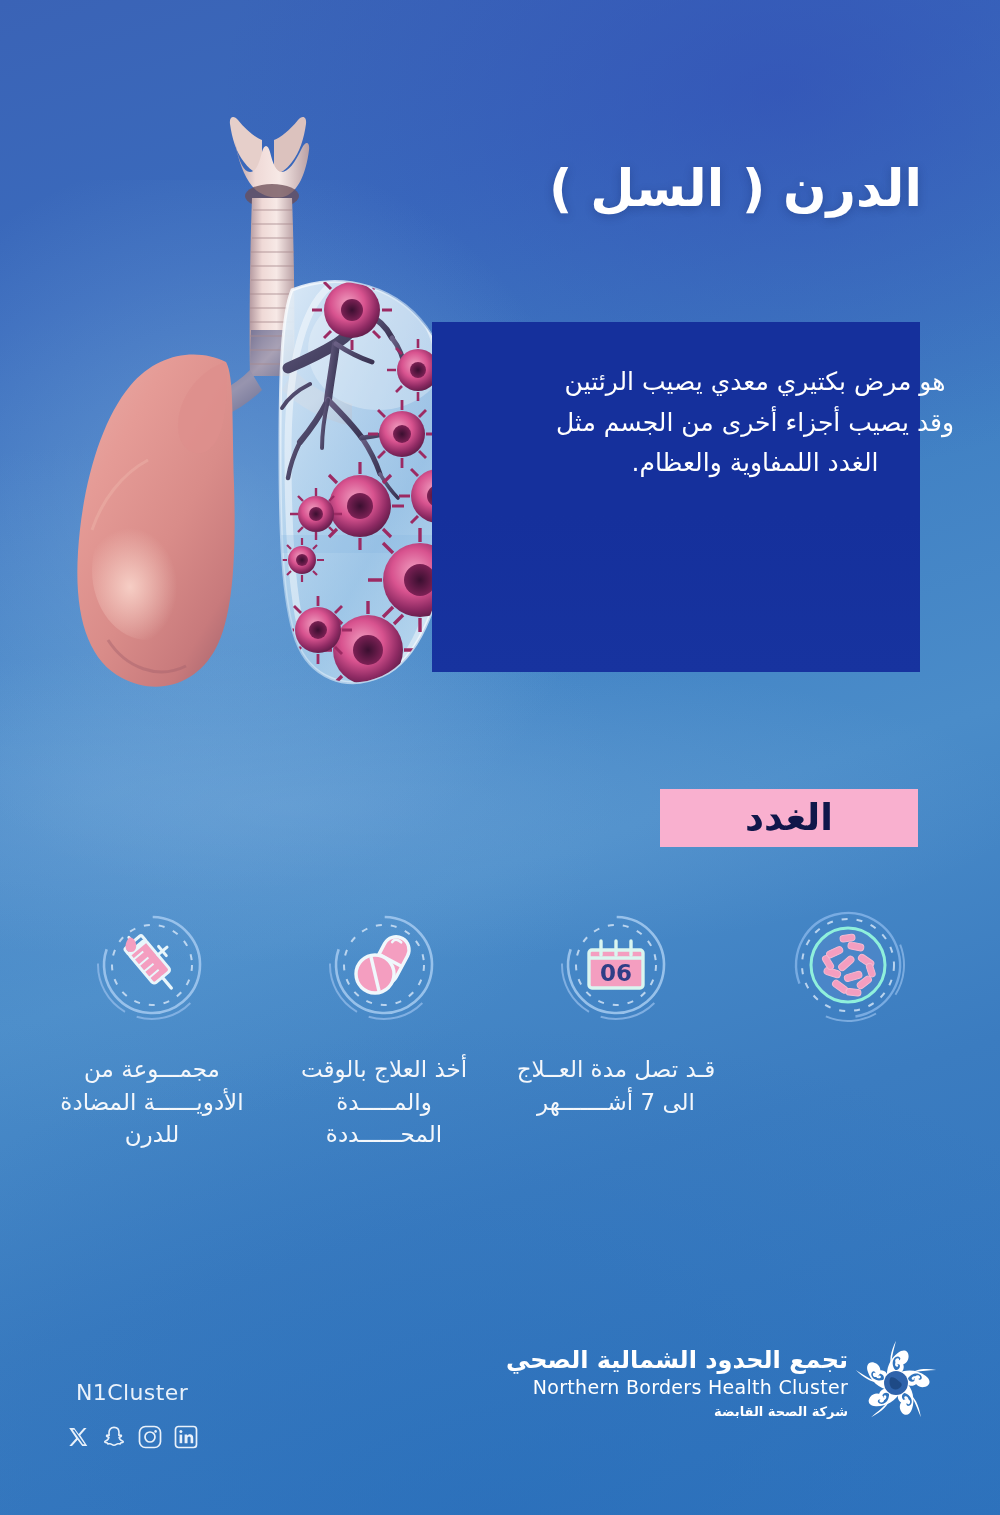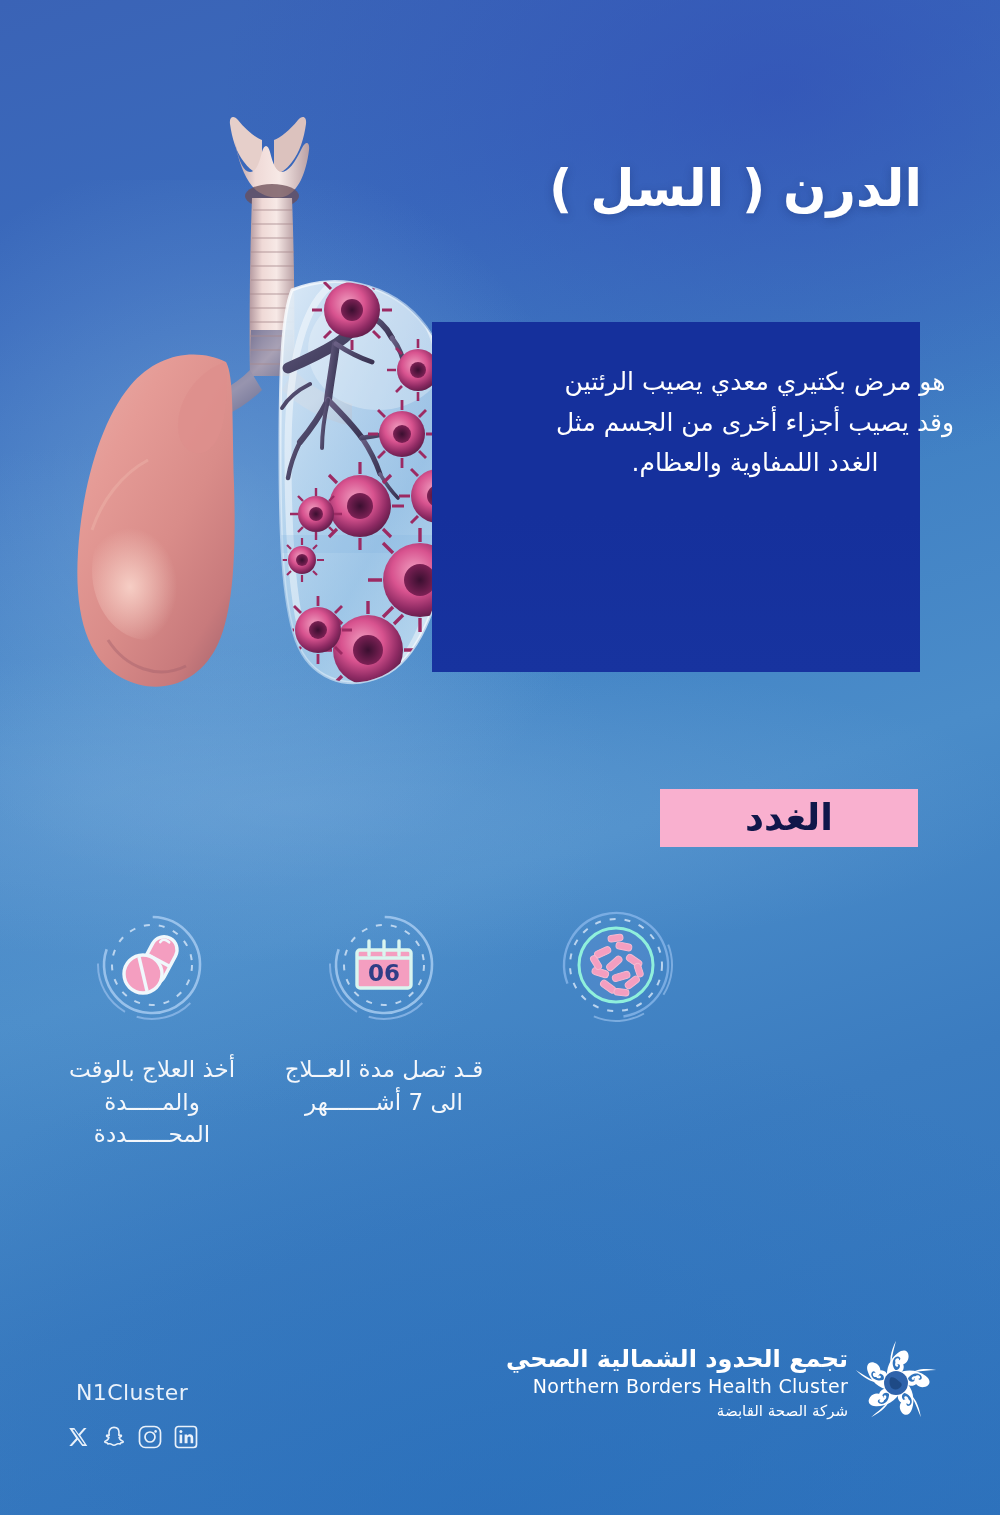--- a/index.html
+++ b/index.html
@@ -385,6 +385,25 @@
 
   <div class="cols">
 
+    <div class="col">
+      <div class="icon-wrap">
+        <svg viewBox="0 0 120 120" xmlns="http://www.w3.org/2000/svg">
+          <circle cx="60" cy="60" r="48" fill="none" stroke="#9cc4ec" stroke-width="2.6" stroke-dasharray="200 60" transform="rotate(-40 60 60)" opacity=".95"></circle>
+          <circle cx="60" cy="60" r="40" fill="none" stroke="#cfe2f6" stroke-width="2" stroke-dasharray="6 9" opacity=".85"></circle>
+          <circle cx="60" cy="60" r="54" fill="none" stroke="#8fb9e8" stroke-width="2" stroke-dasharray="58 210" transform="rotate(120 60 60)" opacity=".8"></circle>
+          <g transform="rotate(-40 60 60)">
+            <rect x="49" y="36" width="22" height="40" rx="3" fill="#f49ec0" stroke="#e9f6fb" stroke-width="3"></rect>
+            <rect x="49" y="30" width="22" height="8" rx="2" fill="none" stroke="#e9f6fb" stroke-width="3"></rect>
+            <path d="M60 76 L60 90" stroke="#e9f6fb" stroke-width="3.4" stroke-linecap="round"></path>
+            <path d="M49 44 H62 M49 52 H62 M49 60 H62 M49 68 H62" stroke="#e9f6fb" stroke-width="2"></path>
+            <path d="M71 56 L83 56 M77 50 L77 62" stroke="#e9f6fb" stroke-width="3" stroke-linecap="round"></path>
+            <path d="M60 24 L60 30" stroke="#e9f6fb" stroke-width="3" stroke-linecap="round"></path>
+          </g>
+          <path d="M36 34 C32 40 33 46 38 47 C43 48 46 42 43 36 C41 33 38 31 36 34 Z" fill="#f49ec0"></path>
+        </svg>
+      </div>
+      <div class="col-text">مجمـــوعة من الأدويــــــة المضادة للدرن</div>
+    </div>
 
     <div class="col">
       <div class="icon-wrap">

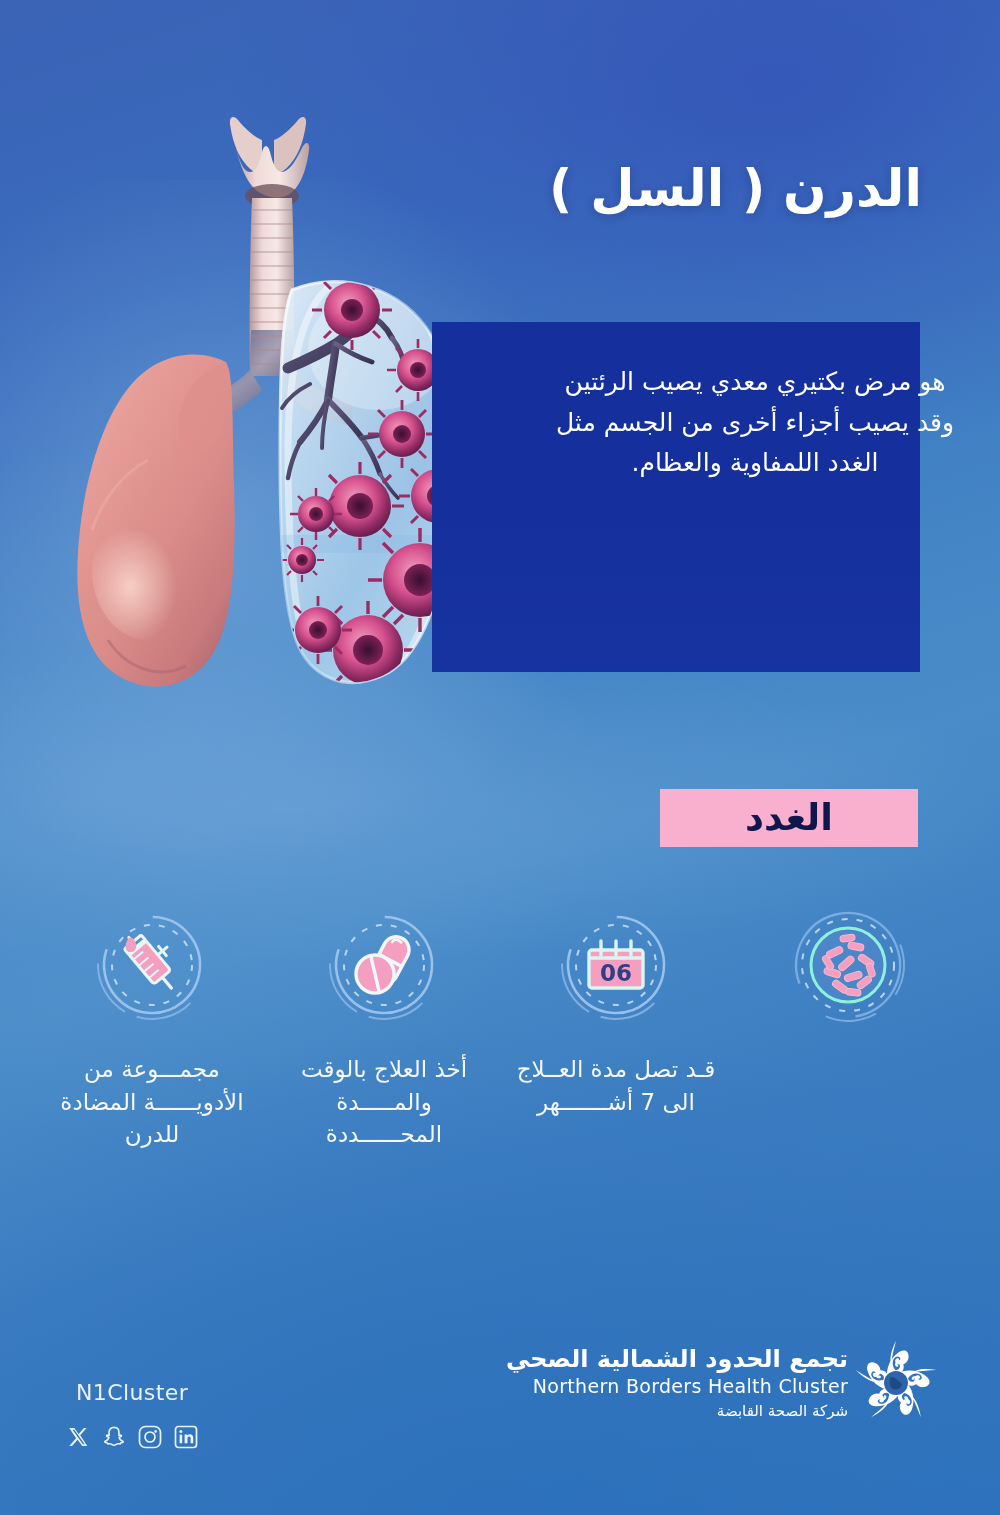--- a/index.html
+++ b/index.html
@@ -89,7 +89,7 @@
   .logo-text{direction:rtl;text-align:right;color:#ffffff;}
   .logo-ar{font-size:24px;font-weight:600;line-height:1.25;white-space:nowrap;}
   .logo-en{font-size:19px;font-weight:400;line-height:1.3;letter-spacing:.3px;direction:ltr;text-align:right;white-space:nowrap;}
-  .logo-sub{font-size:15px;font-weight:400;line-height:1.4;margin-top:3px;white-space:nowrap;}
+  .logo-sub{font-size:13px;font-weight:700;line-height:1.4;margin-top:3px;white-space:nowrap;}
 
   .social{
     position:absolute;left:66px;top:1380px;

